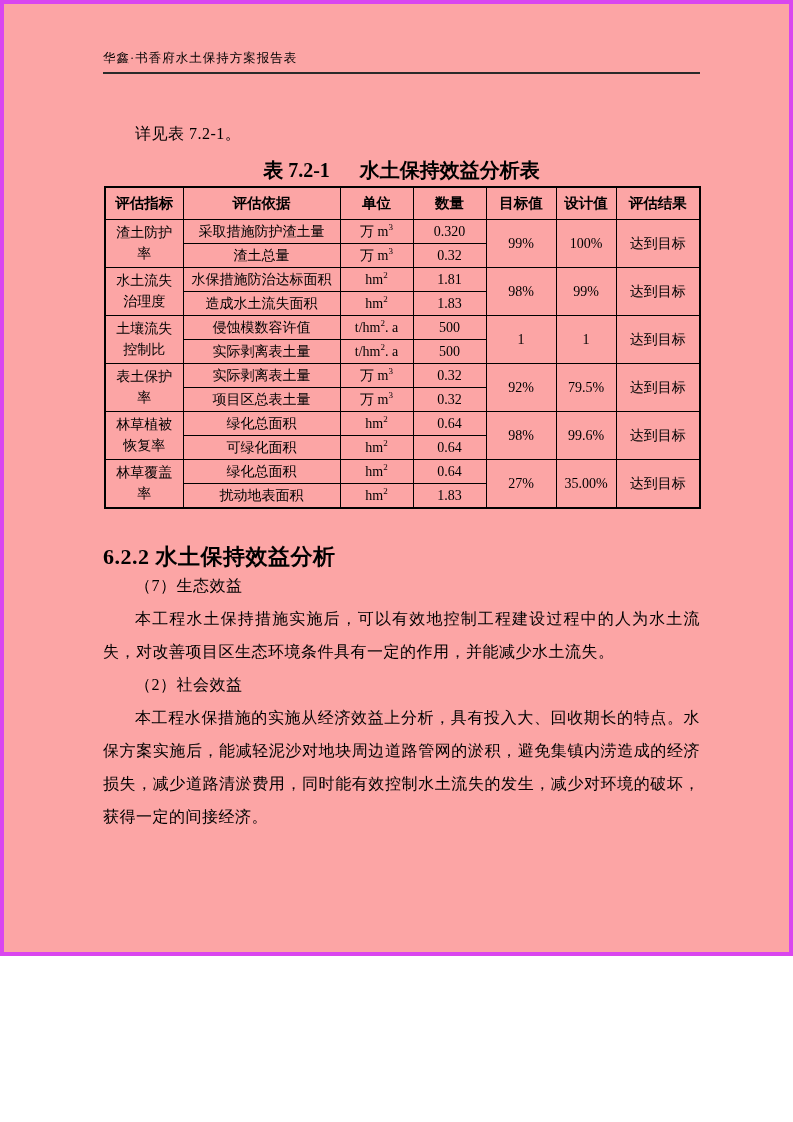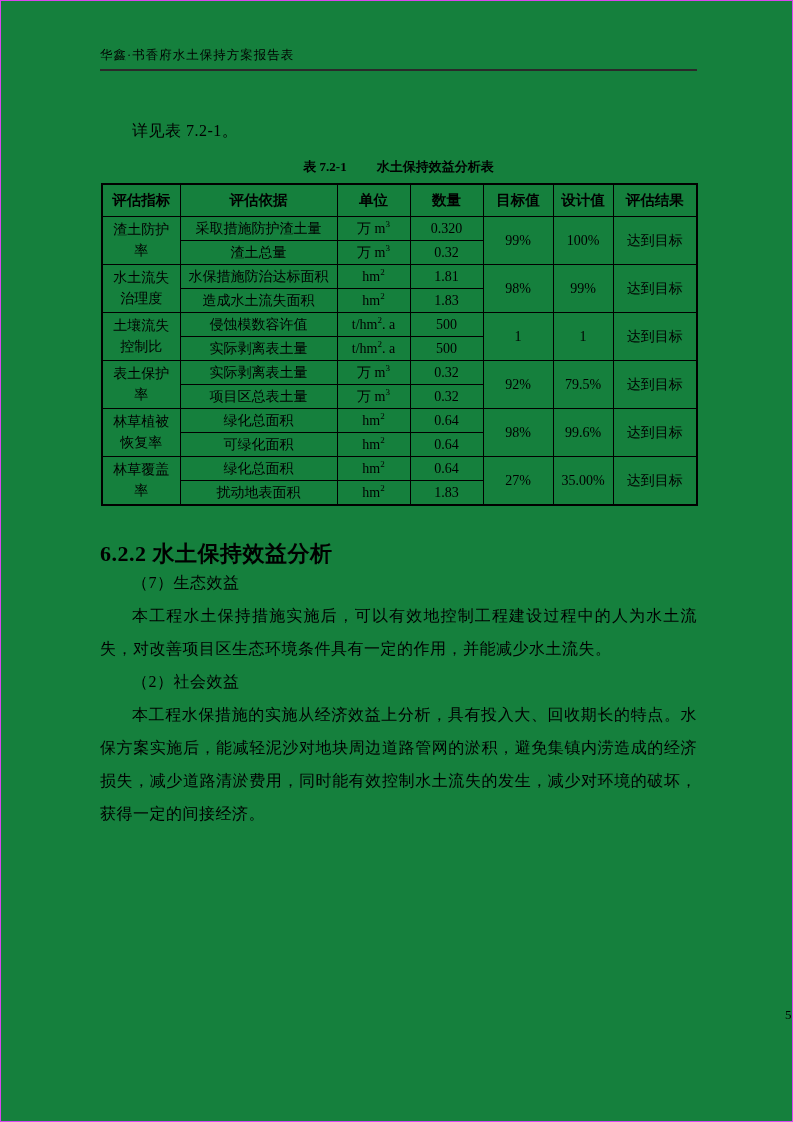--- a/index.html
+++ b/index.html
@@ -4,9 +4,9 @@
 <style>
   html,body{margin:0;padding:0;background:#ffffff;}
   .page{
-    position:relative;width:793px;height:1122px;background:#15803d;
+    position:relative;width:793px;height:956px;background:#fca5a5;
     color:#000;font-family:"Liberation Serif","DejaVu Serif",serif;
-    overflow:hidden;box-sizing:border-box;border:1px solid #d946ef;
+    overflow:hidden;box-sizing:border-box;border:4px solid #d946ef;
   }
   .doc-header{
     position:absolute;left:99px;top:46px;width:597px;

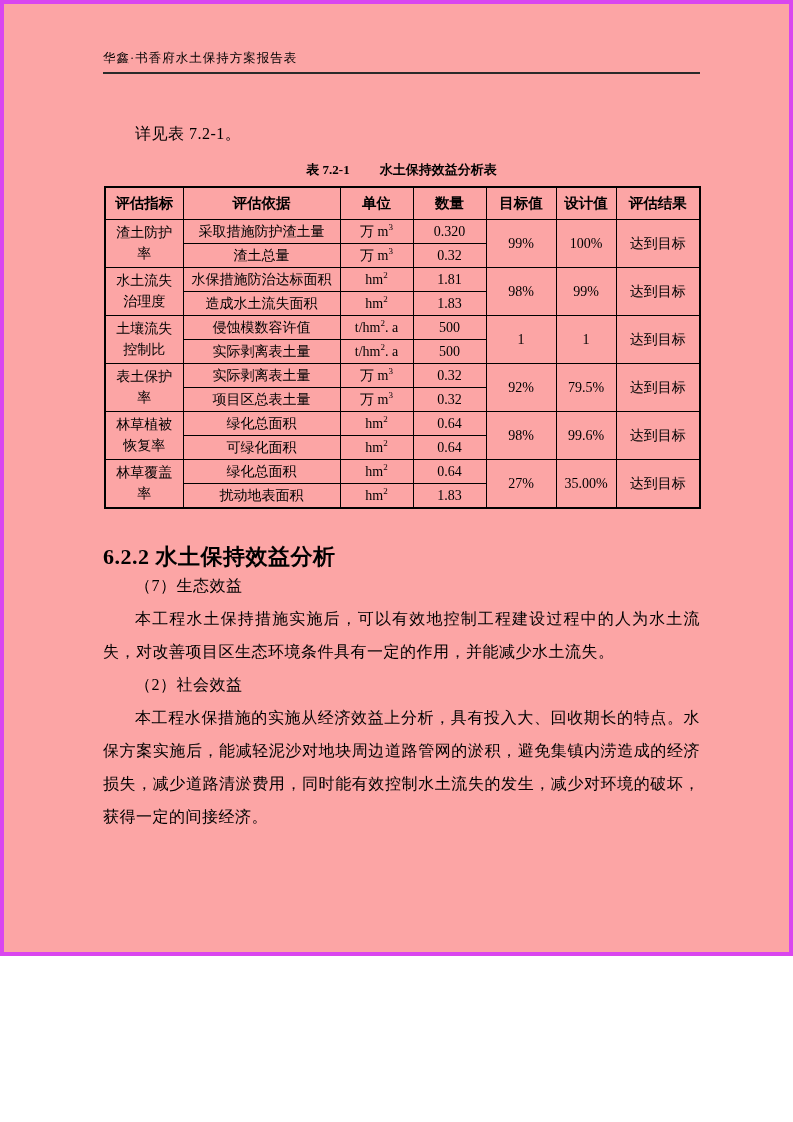--- a/index.html
+++ b/index.html
@@ -19,7 +19,7 @@
   }
   .tbl-caption{
     position:absolute;left:99px;top:154px;width:597px;margin:0;
-    text-align:center;font-weight:bold;font-size:13px;line-height:24px;
+    text-align:center;font-weight:bold;font-size:20px;line-height:24px;
   }
   .cap-gap{display:inline-block;width:30px;}
   table.benefit-table{

